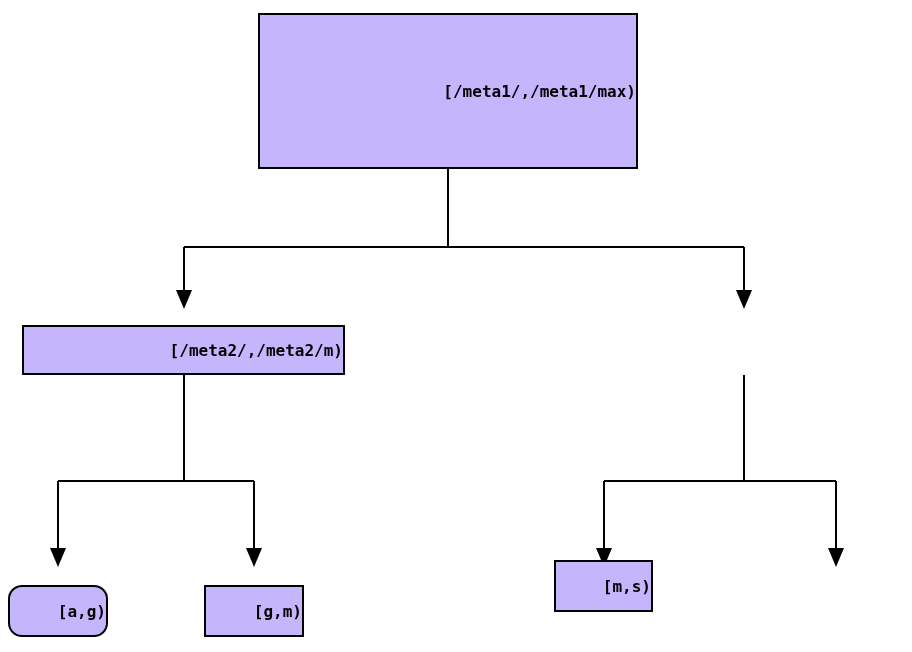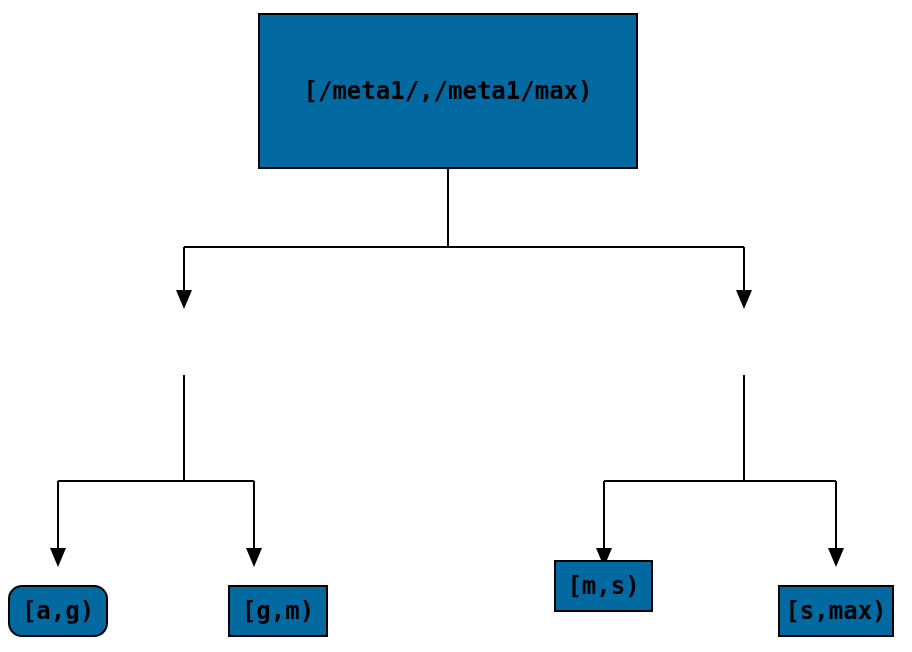--- a/index.html
+++ b/index.html
@@ -25,14 +25,14 @@
   .node {
     position: absolute;
     box-sizing: border-box;
-    background: #0369a1;
+    background: #c4b5fd;
     border: 2px solid #000000;
     display: flex;
     align-items: center;
-    justify-content: center;
+    justify-content: flex-end;
     color: #000000;
     font-weight: bold;
-    font-size: 24px;
+    font-size: 16px;
     white-space: nowrap;
   }
   .node-root   { left: 258px; top: 13px;  width: 380px; height: 156px; }

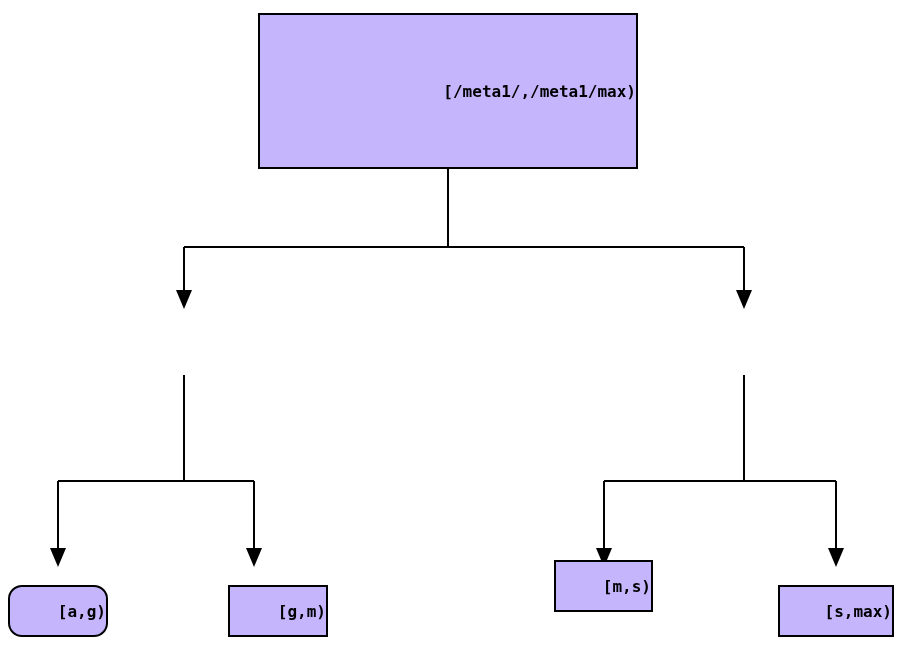--- a/index.html
+++ b/index.html
@@ -68,6 +68,9 @@
     <span>[/meta1/,/meta1/max)</span>
   </div>
 
+  <div class="node node-l2a">
+    <span>[/meta2/,/meta2/m)</span>
+  </div>
 
 
   <div class="node node-leaf1">

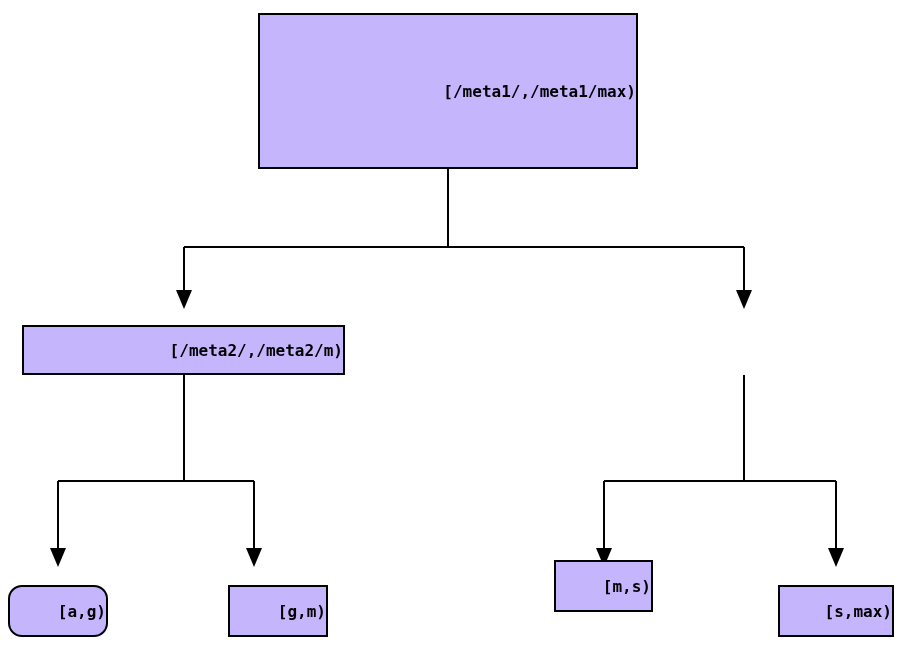--- a/index.html
+++ b/index.html
@@ -39,7 +39,7 @@
   .node-l2a    { left: 22px;  top: 325px; width: 323px; height: 50px;  }
   .node-l2b    { left: 582px; top: 325px; width: 323px; height: 50px;  }
   .node-leaf1  { left: 8px;   top: 585px; width: 100px; height: 52px; border-radius: 14px;  }
-  .node-leaf2  { left: 204px; top: 585px; width: 100px; height: 52px; margin-left: 24px;  }
+  .node-leaf2  { left: 204px; top: 585px; width: 100px; height: 52px;  }
   .node-leaf3  { left: 554px; top: 560px; width: 99px;  height: 52px;  }
   .node-leaf4  { left: 778px; top: 585px; width: 116px; height: 52px;  }
 </style>

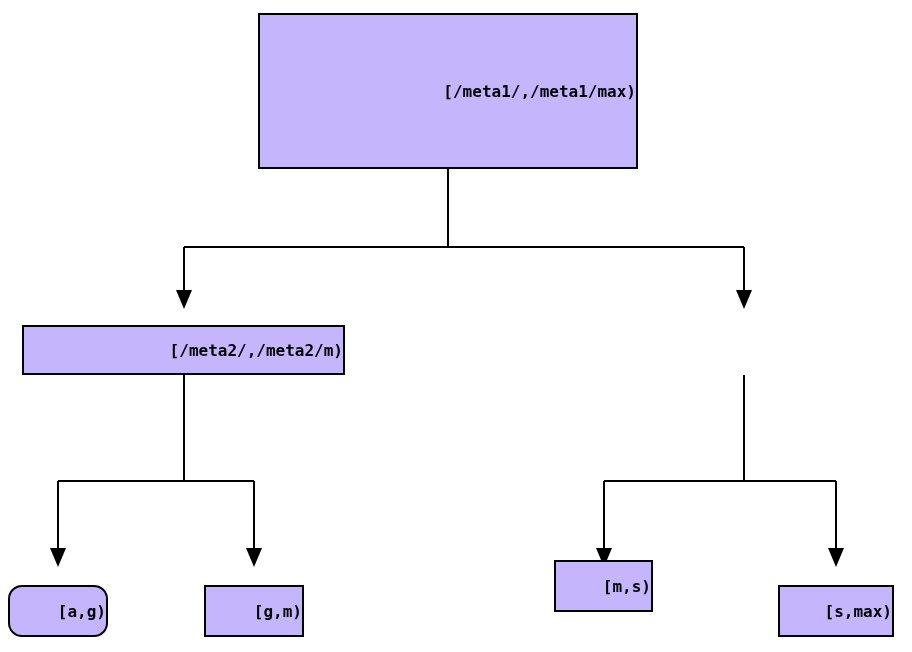--- a/index.html
+++ b/index.html
@@ -85,9 +85,6 @@
     <span>[m,s)</span>
   </div>
 
-  <div class="node node-leaf4">
-    <span>[s,max)</span>
-  </div>
 
 </div>
 

